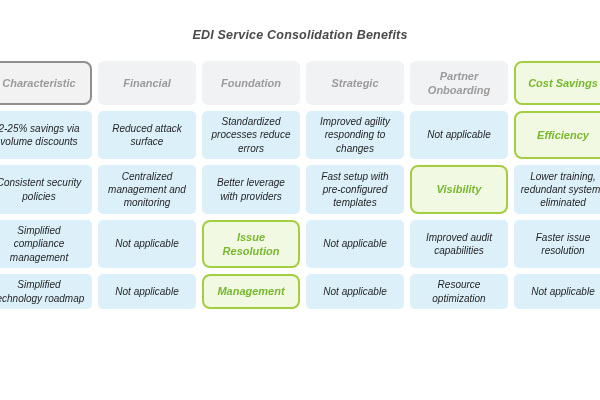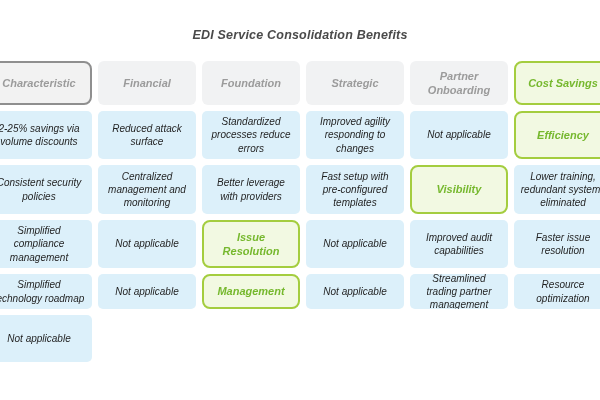--- a/index.html
+++ b/index.html
@@ -108,7 +108,6 @@
       <div class="cell data">Not applicable</div>
       <div class="cell rowlabel">Management</div>
       <div class="cell data">Not applicable</div>
-      <div class="cell data">Streamlined trading partner management</div>
       <div class="cell data">Resource optimization</div>
       <div class="cell data">Not applicable</div>
     </div>

